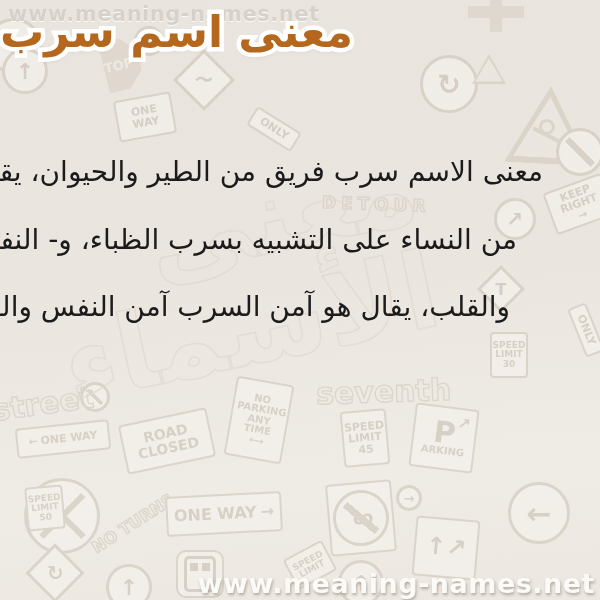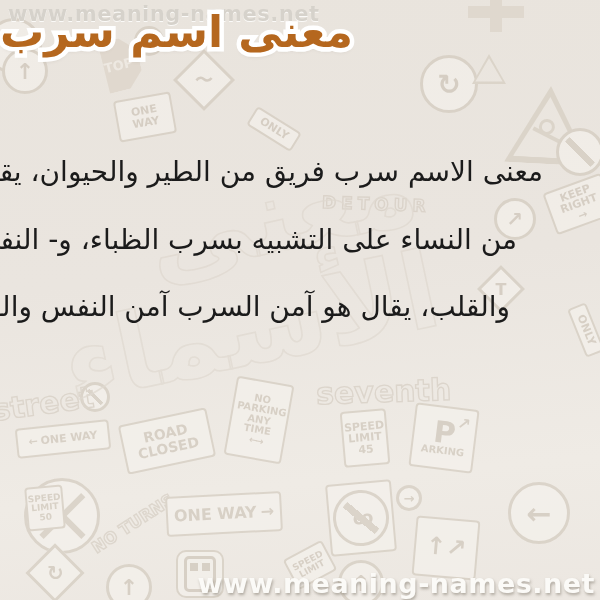--- a/index.html
+++ b/index.html
@@ -94,6 +94,9 @@
     <div class="sign diamond" style="left:484px;top:272px;width:34px;height:34px;font-size:16px;">
         <span>T</span>
       </div>
+    <div class="sign plate" style="left:490px;top:332px;width:38px;height:46px;font-size:9px;">
+        <span>SPEED LIMIT 30</span>
+      </div>
     <div class="sign plate" style="left:560px;top:320px;width:52px;height:20px;font-size:11px;transform:rotate(68deg);">
         <span>ONLY</span>
       </div>

